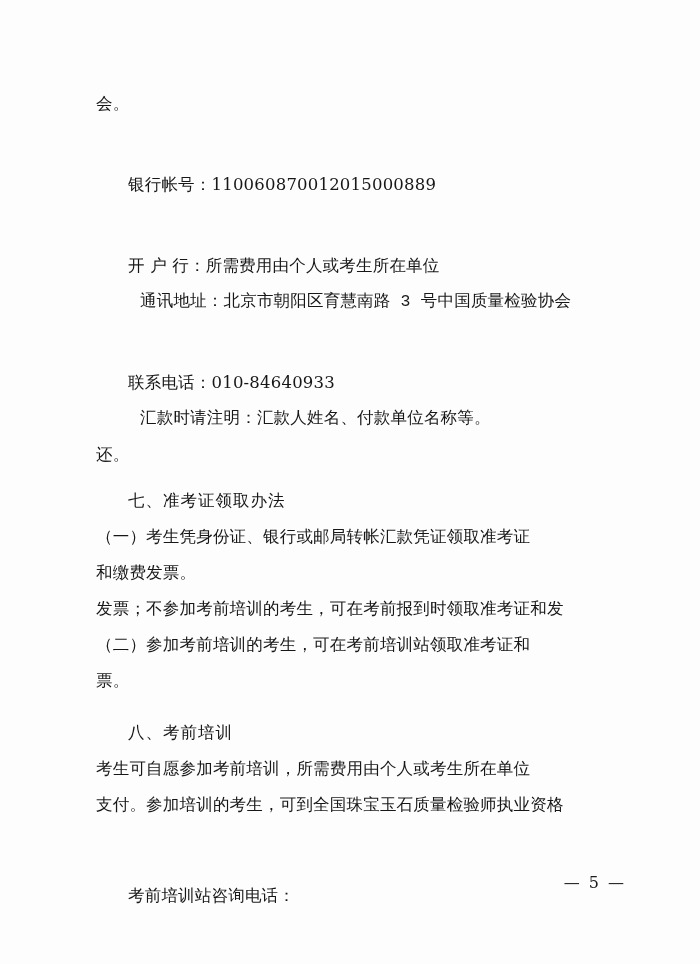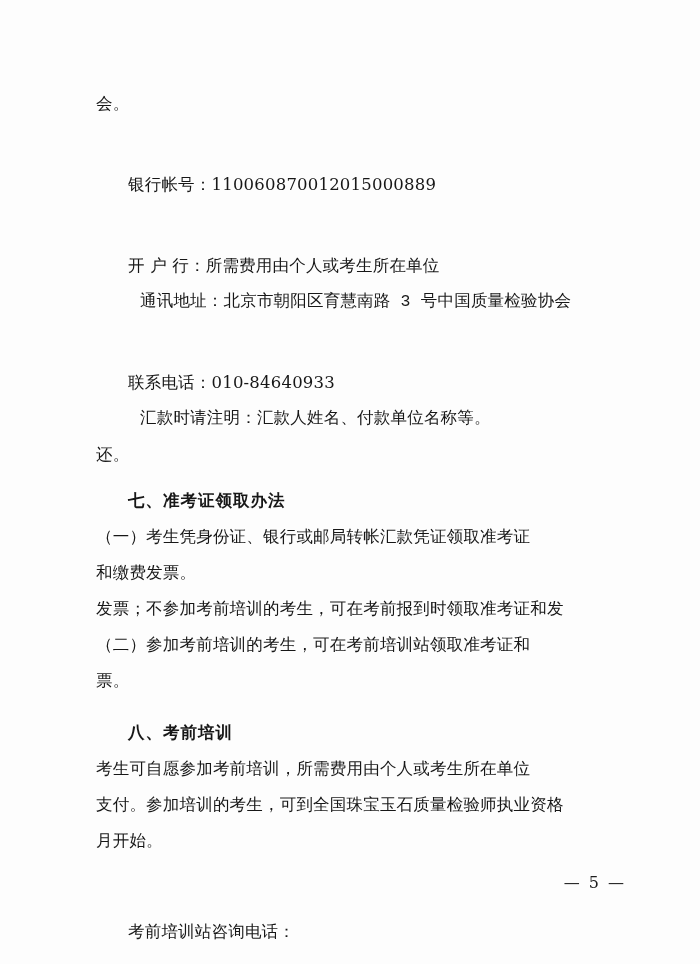--- a/index.html
+++ b/index.html
@@ -36,7 +36,7 @@
   .indent-2 { padding-left: 32px; margin-top: 45px; }
   .indent-3 { padding-left: 44px; font-family: Liberation Mono, monospace; }
   .heading {
-    font-weight: bold;
+    font-weight: normal;
     padding-left: 32px;
     letter-spacing: 1px;
   }

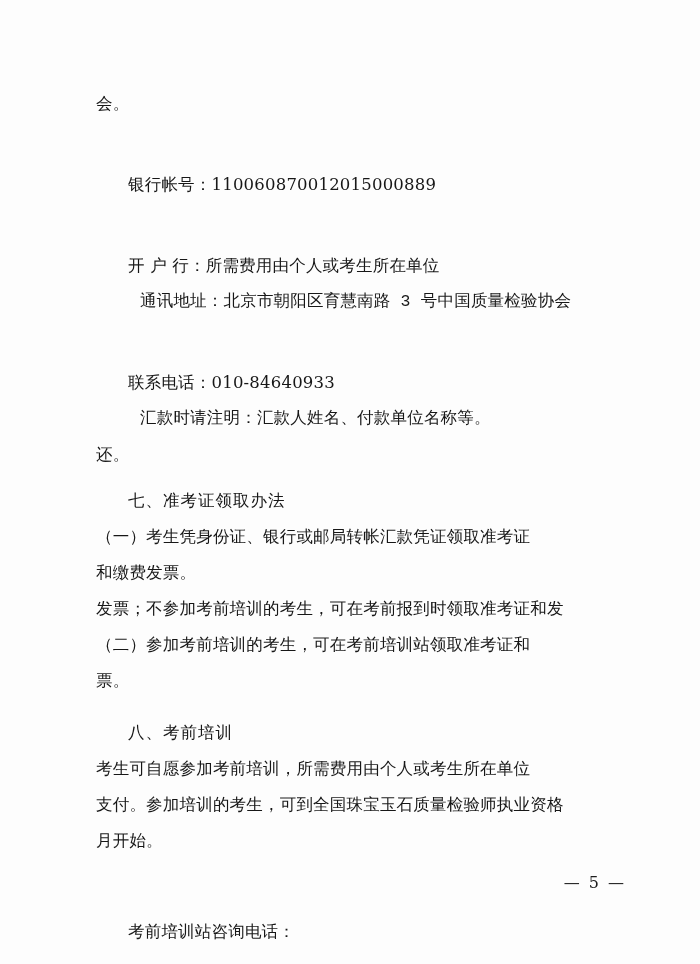--- a/index.html
+++ b/index.html
@@ -80,7 +80,6 @@
 
     <p class="line indent-1">考生可自愿参加考前培训，所需费用由个人或考生所在单位</p>
     <p class="line indent-1">支付。参加培训的考生，可到全国珠宝玉石质量检验师执业资格</p>
-    <p class="line indent-1">月开始。</p>
 
     <div class="gap-sm"></div>
     <p class="line indent-2">考前培训站咨询电话：</p>

